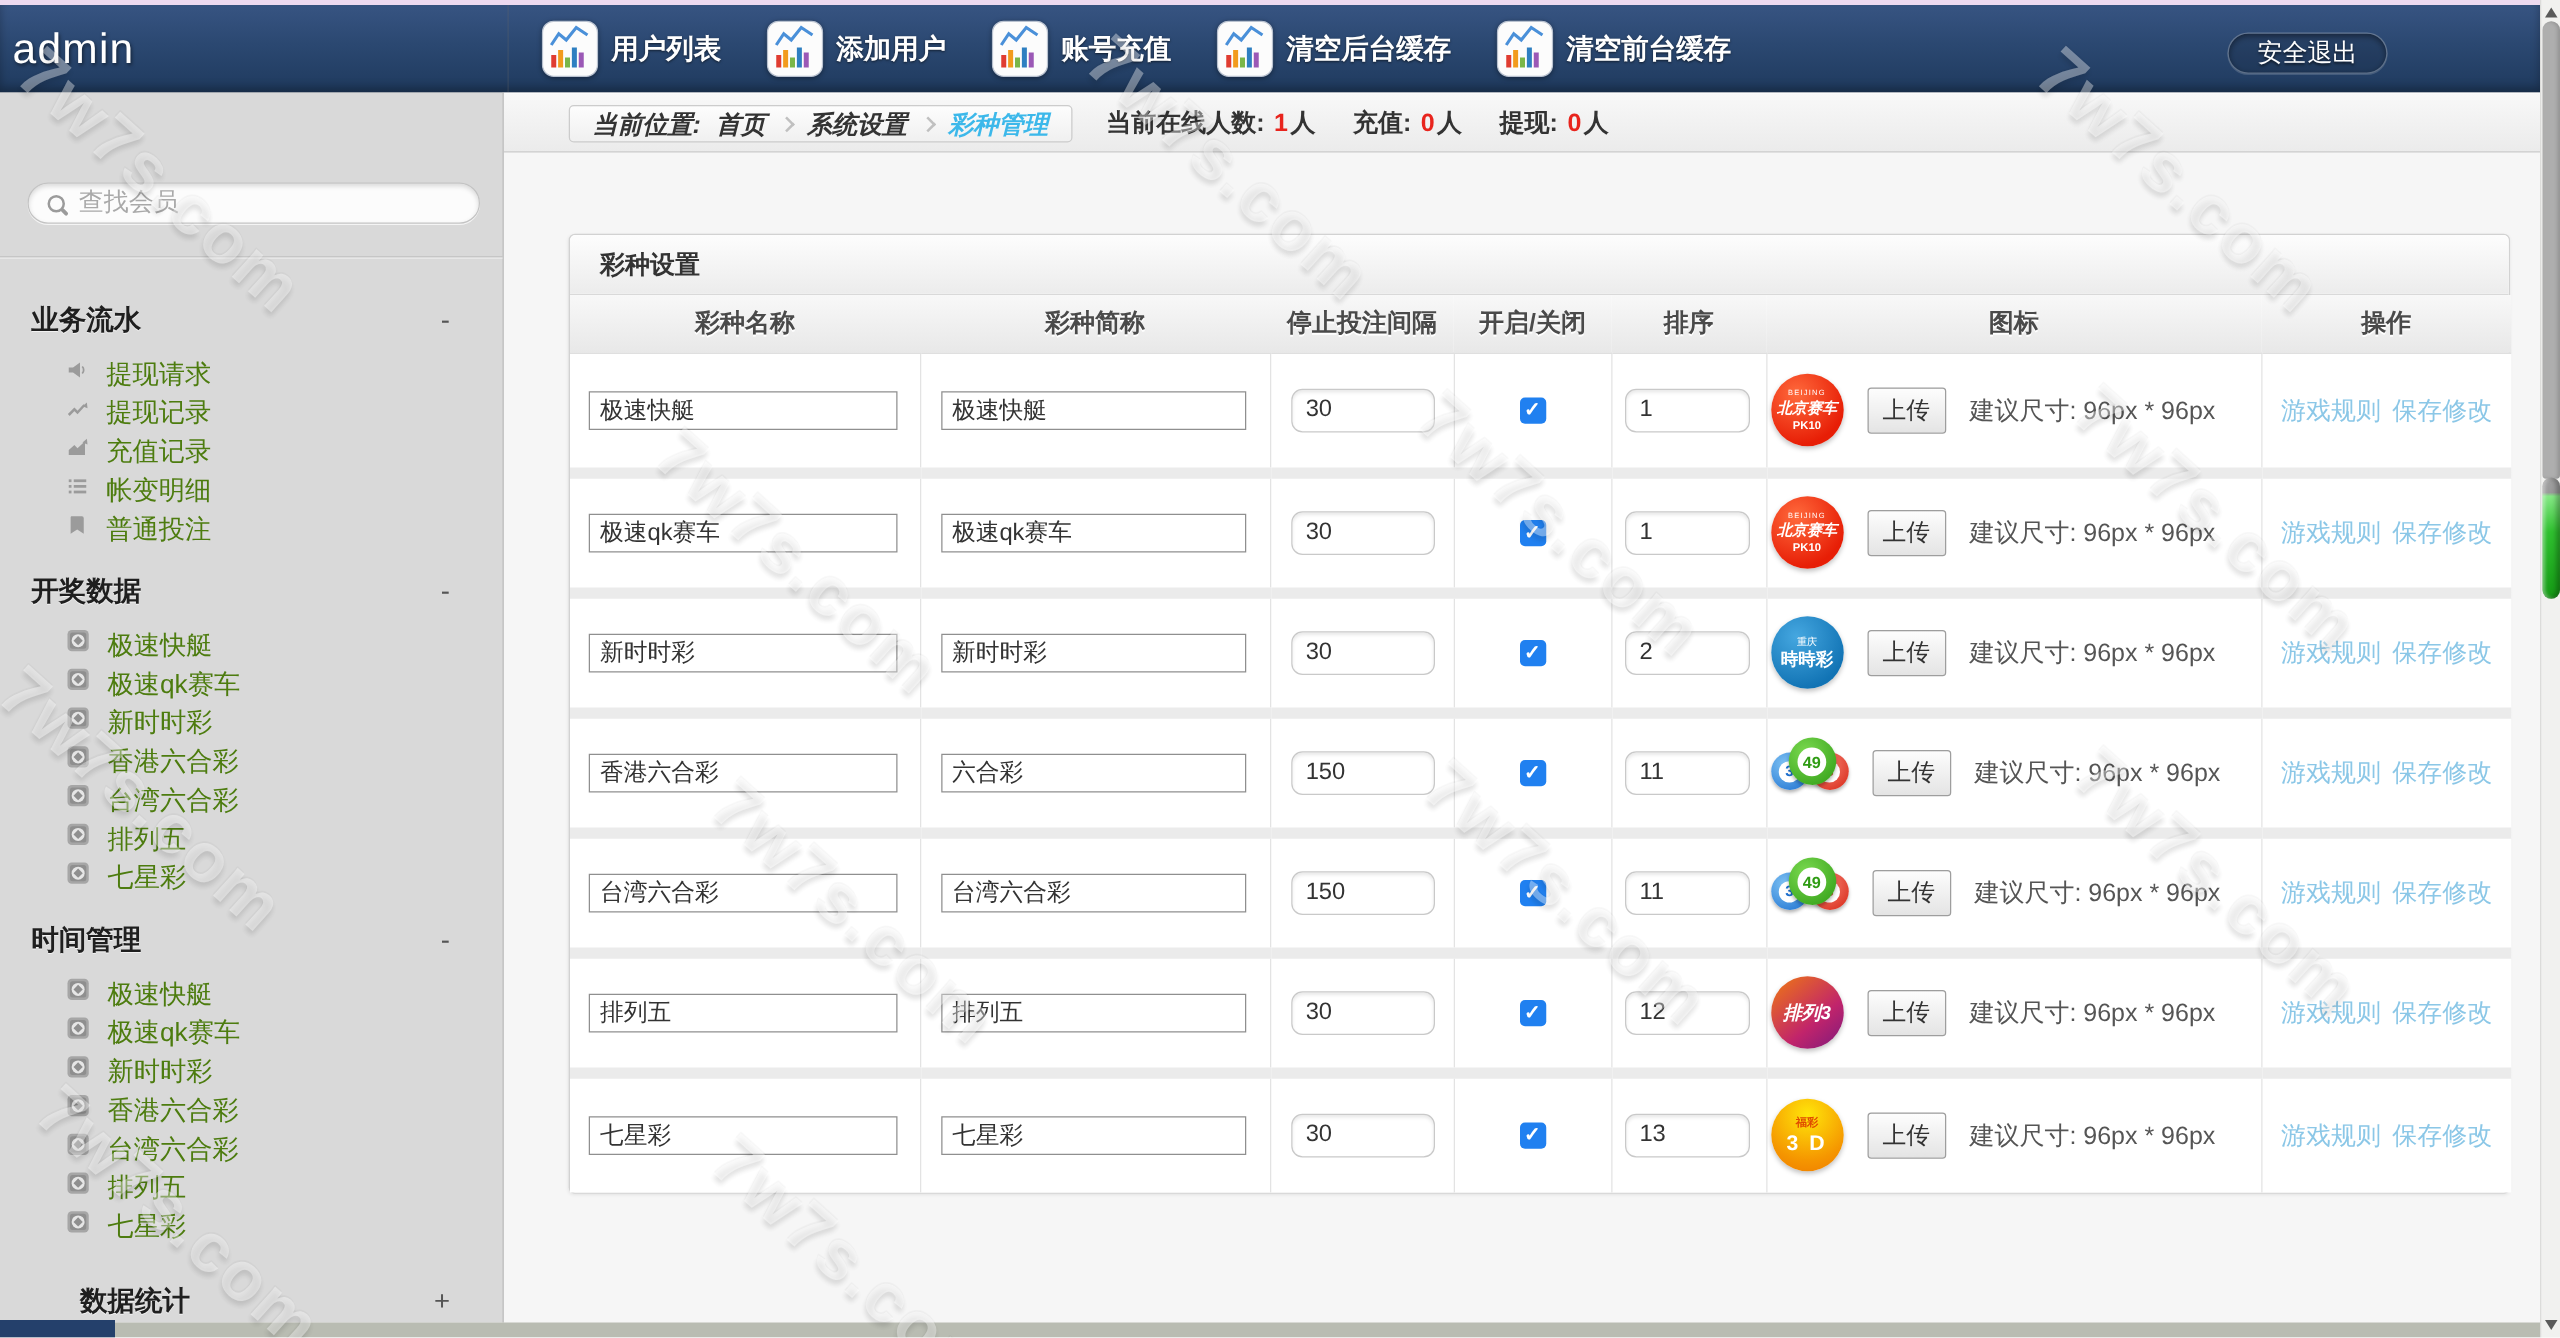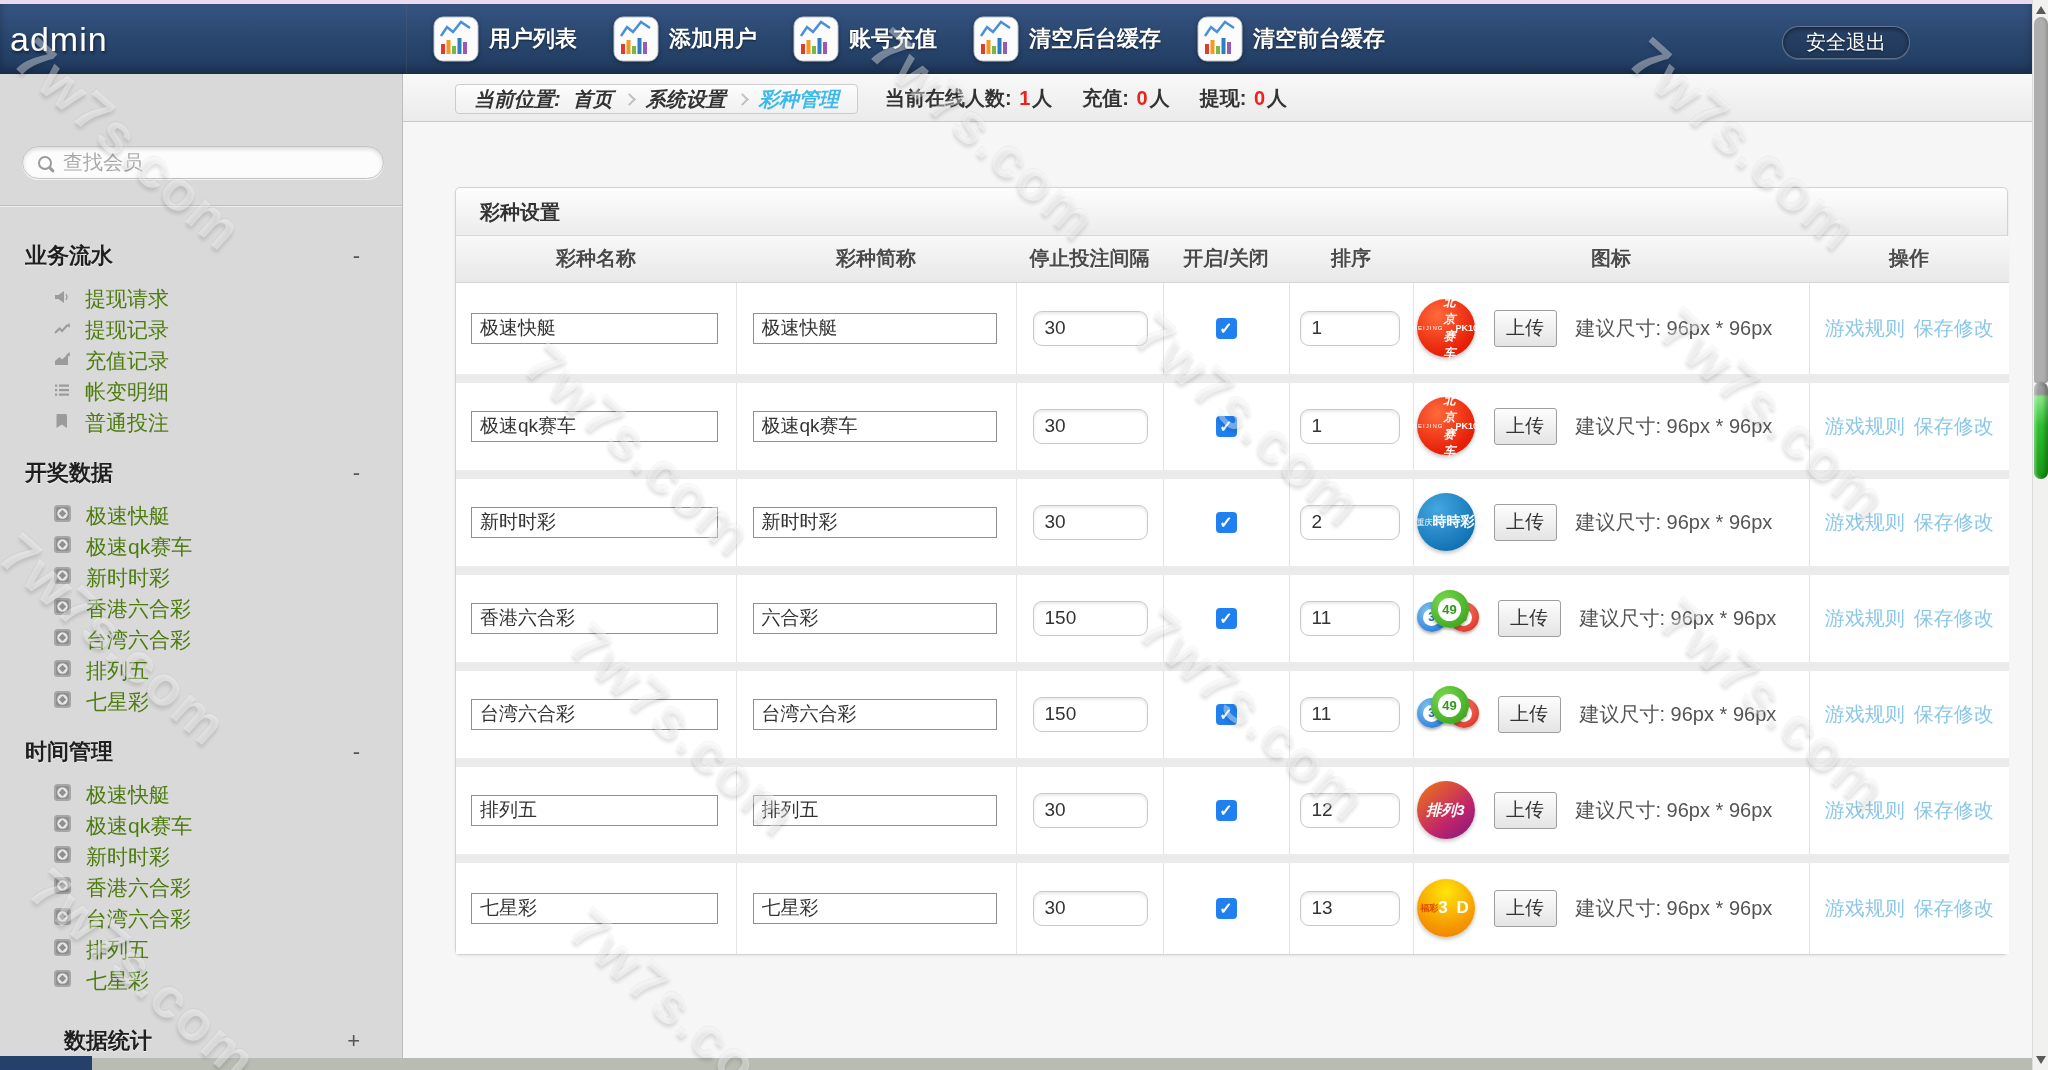--- a/index.html
+++ b/index.html
@@ -125,7 +125,7 @@
   .act-links span { color:#8bc7e7; cursor:pointer; }
 
   
-  .ci { width:58px; height:58px; border-radius:50%; display:flex; flex-direction:row;
+  .ci { width:58px; height:58px; border-radius:50%; display:flex; flex-direction:column;
         align-items:center; justify-content:center; color:#fff; flex:0 0 auto;
         box-shadow:0 2px 4px rgba(0,0,0,.25); }
   .ci-pk10 { background:radial-gradient(circle at 35% 28%,#ff6a3c,#e71e06 72%); }

